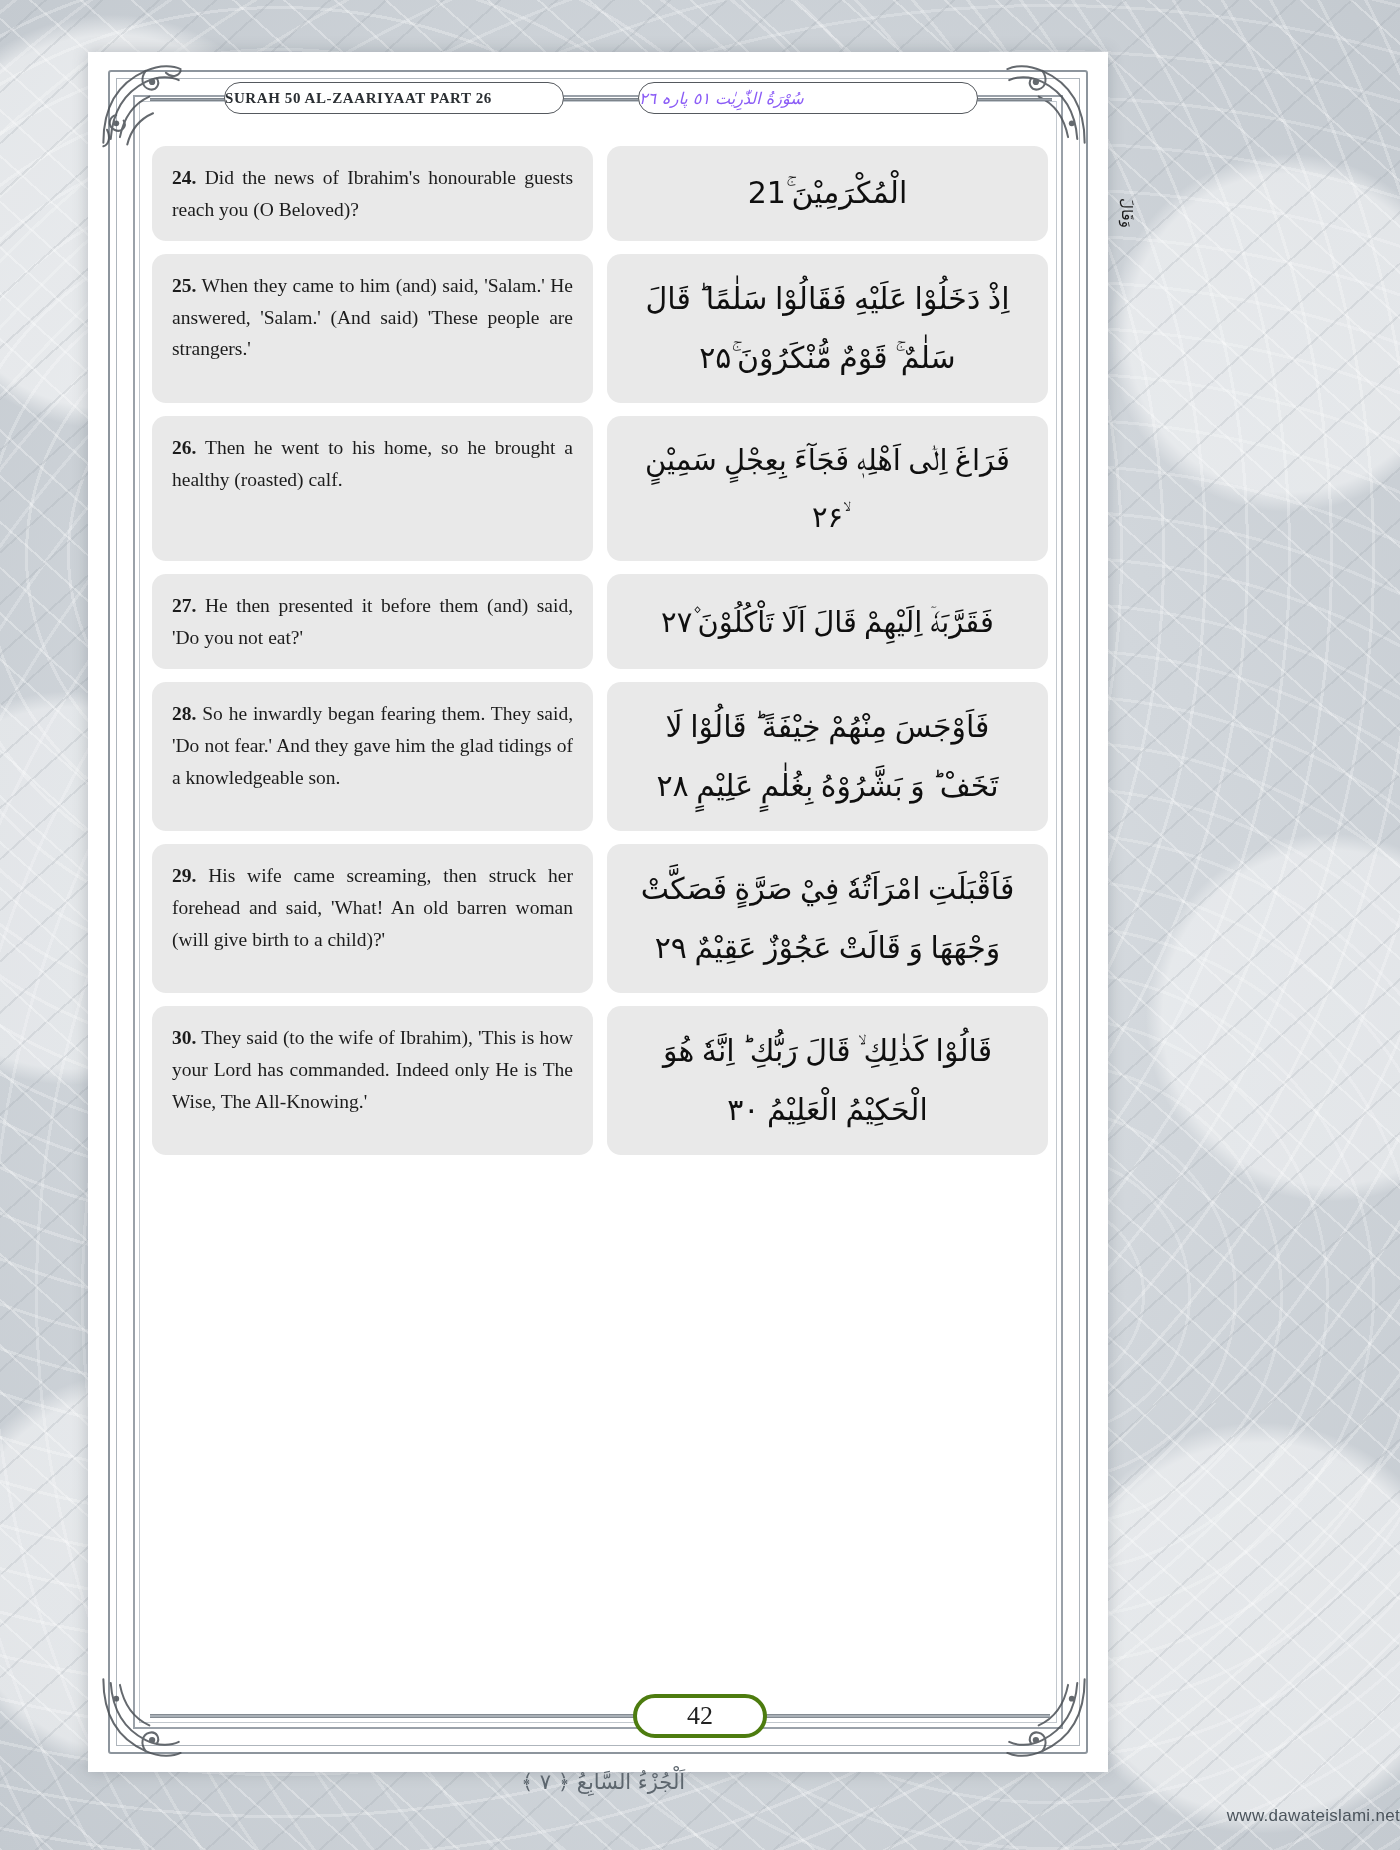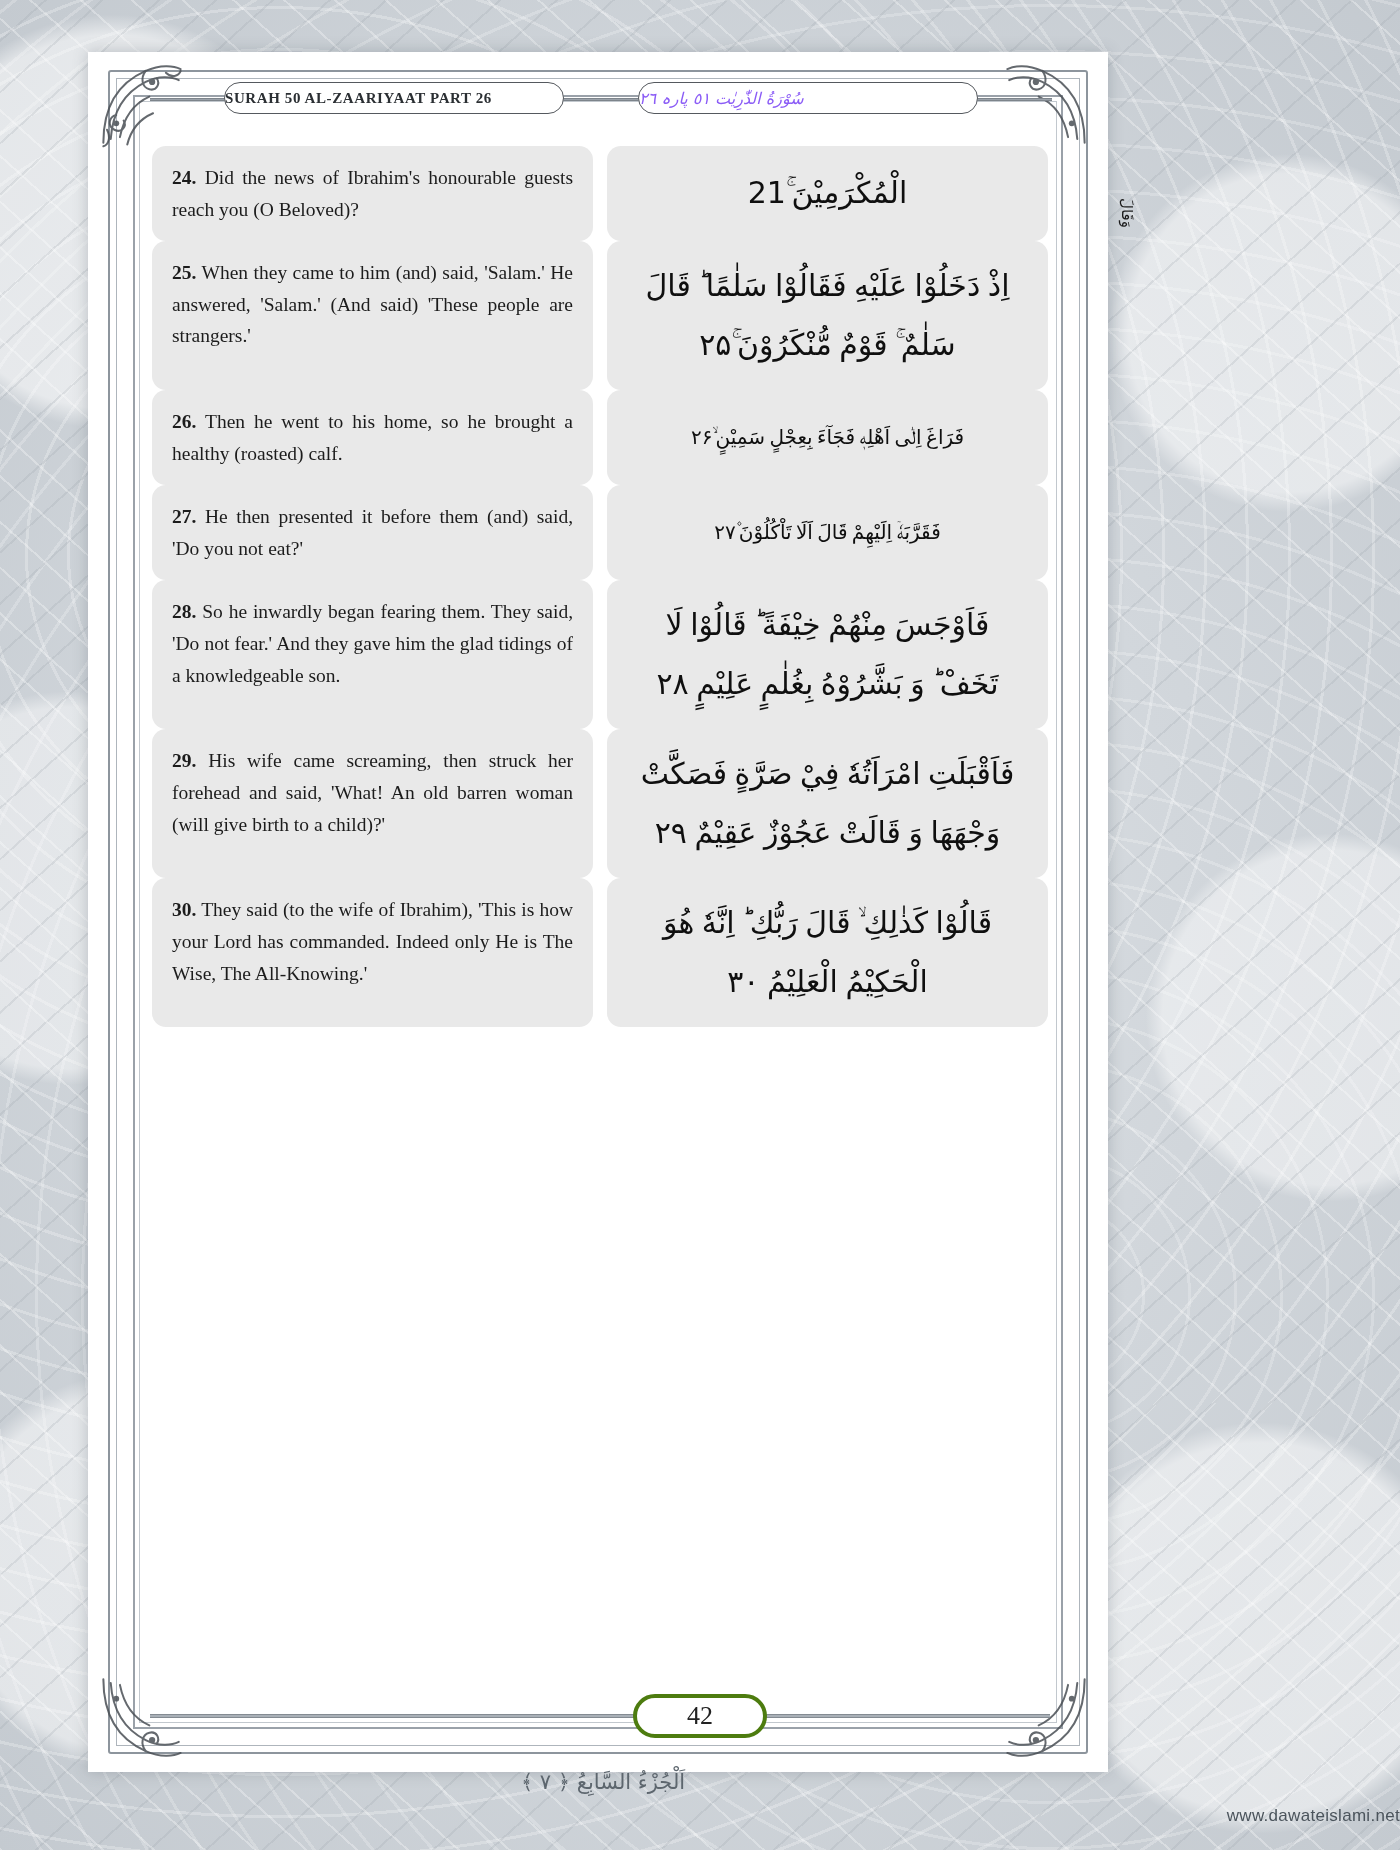--- a/index.html
+++ b/index.html
@@ -142,7 +142,7 @@
   .verse-row {
     display: flex;
     gap: 14px;
-    margin-bottom: 0;
+    margin-bottom: 13px;
   }
   .cell {
     background: #e9e9e9;

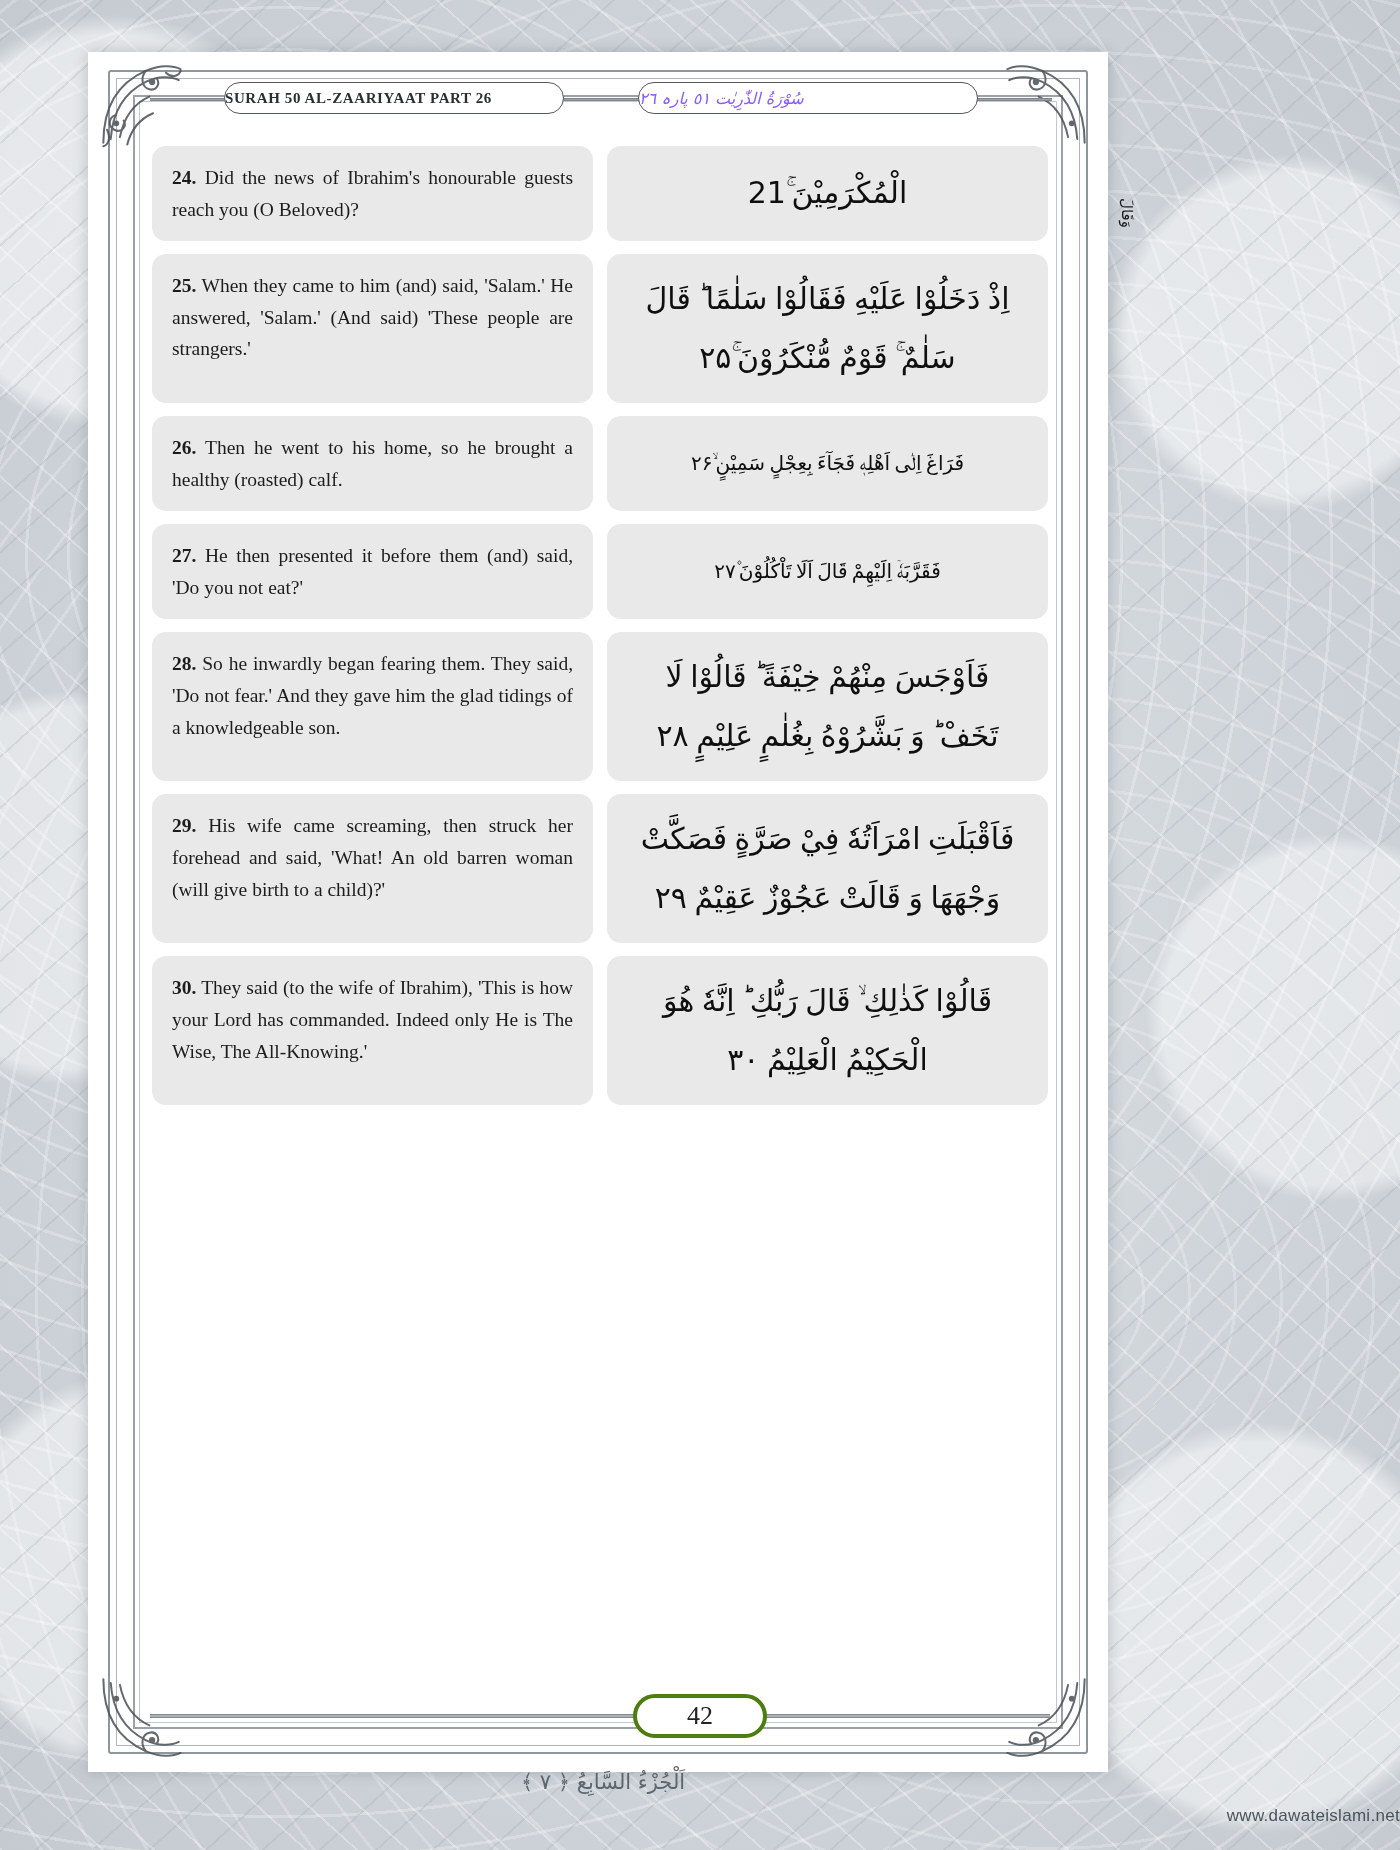--- a/index.html
+++ b/index.html
@@ -175,7 +175,7 @@
     flex-direction: column;
     justify-content: center;
   }
-  .cell-ar.tall  { font-size: 20px; }
+  .cell-ar.tall  { font-size: 29px; }
 
   
   .margin-note {

